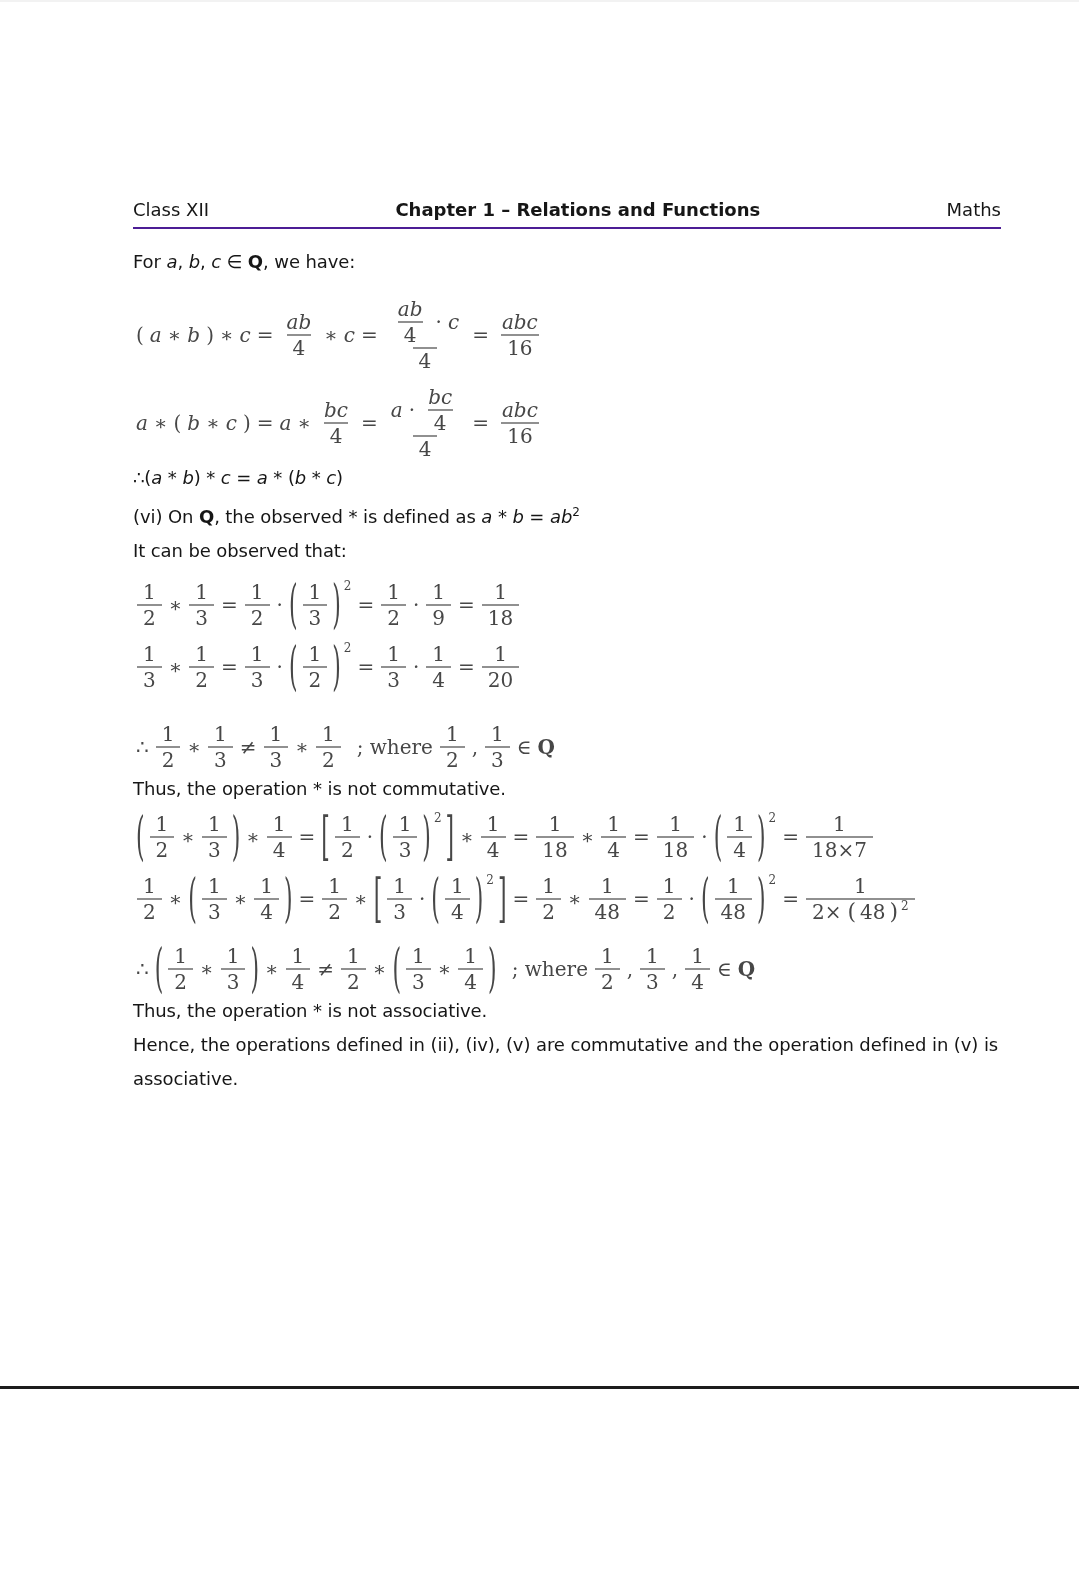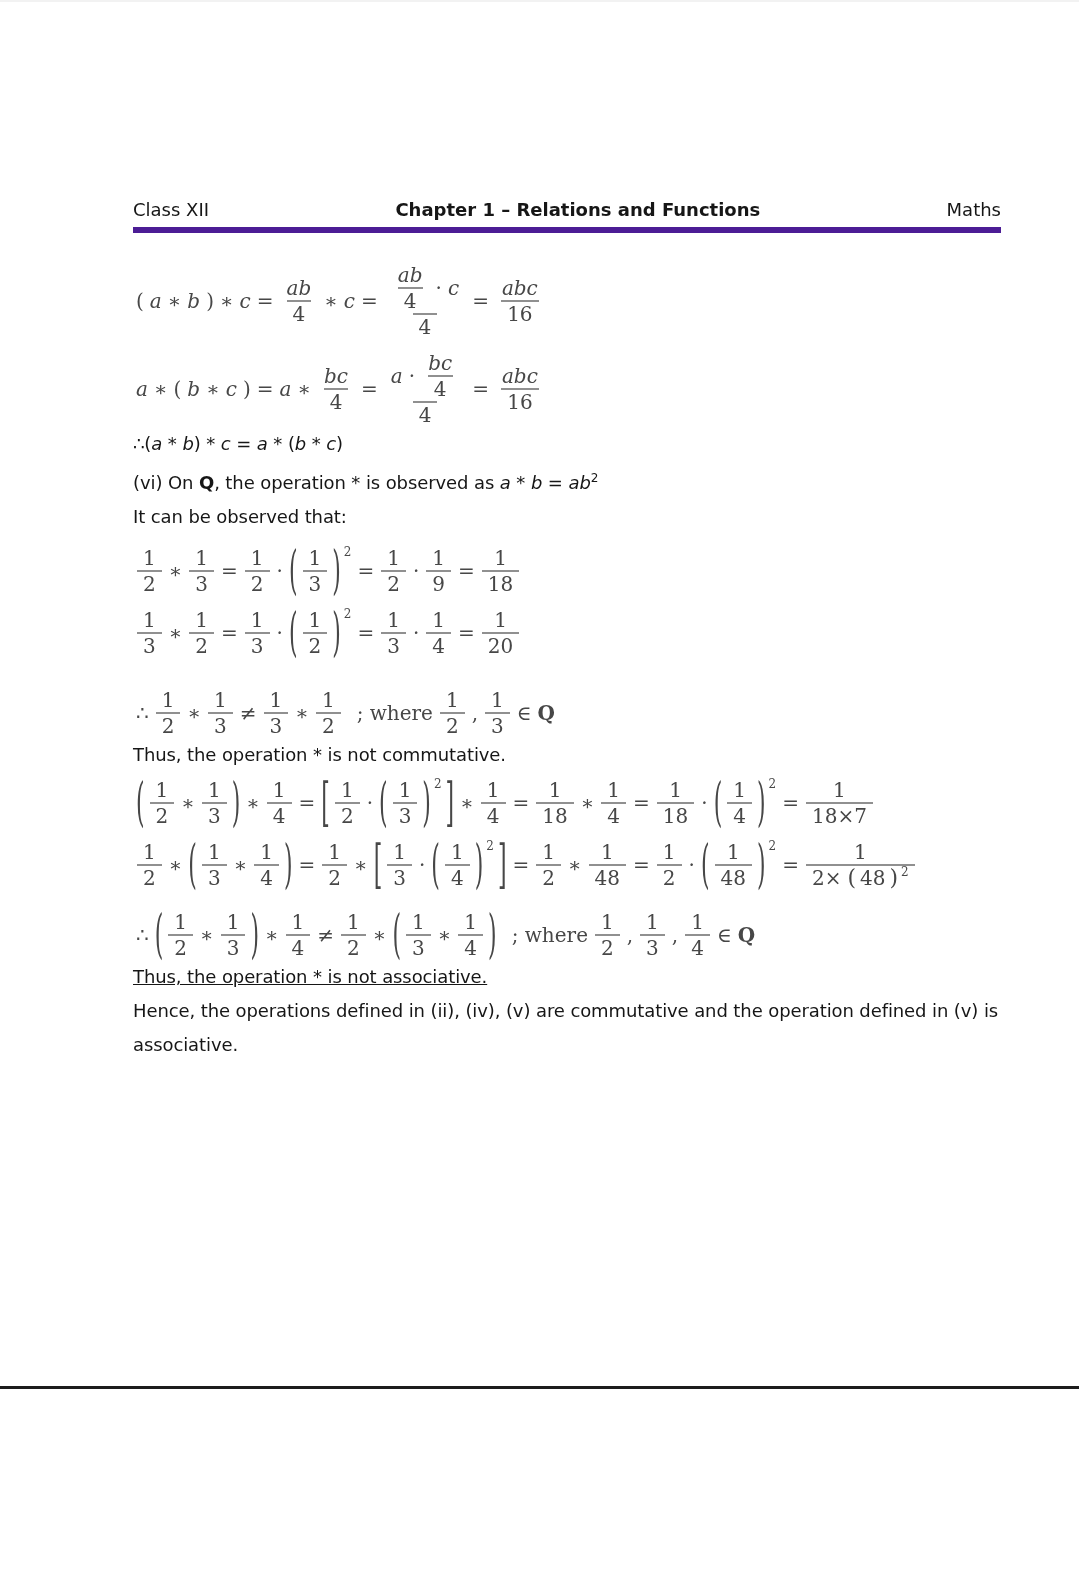--- a/index.html
+++ b/index.html
@@ -8,7 +8,7 @@
 
   
   .page-header{position:absolute;top:197px;left:133px;right:78px;display:flex;align-items:baseline;
-               border-bottom:6px solid #4c1d95;padding-bottom:7px;font-size:18px;}
+               border-bottom:2px solid #4c1d95;padding-bottom:7px;font-size:18px;}
   .h-center{flex:1;text-align:center;font-weight:bold;}
 
   

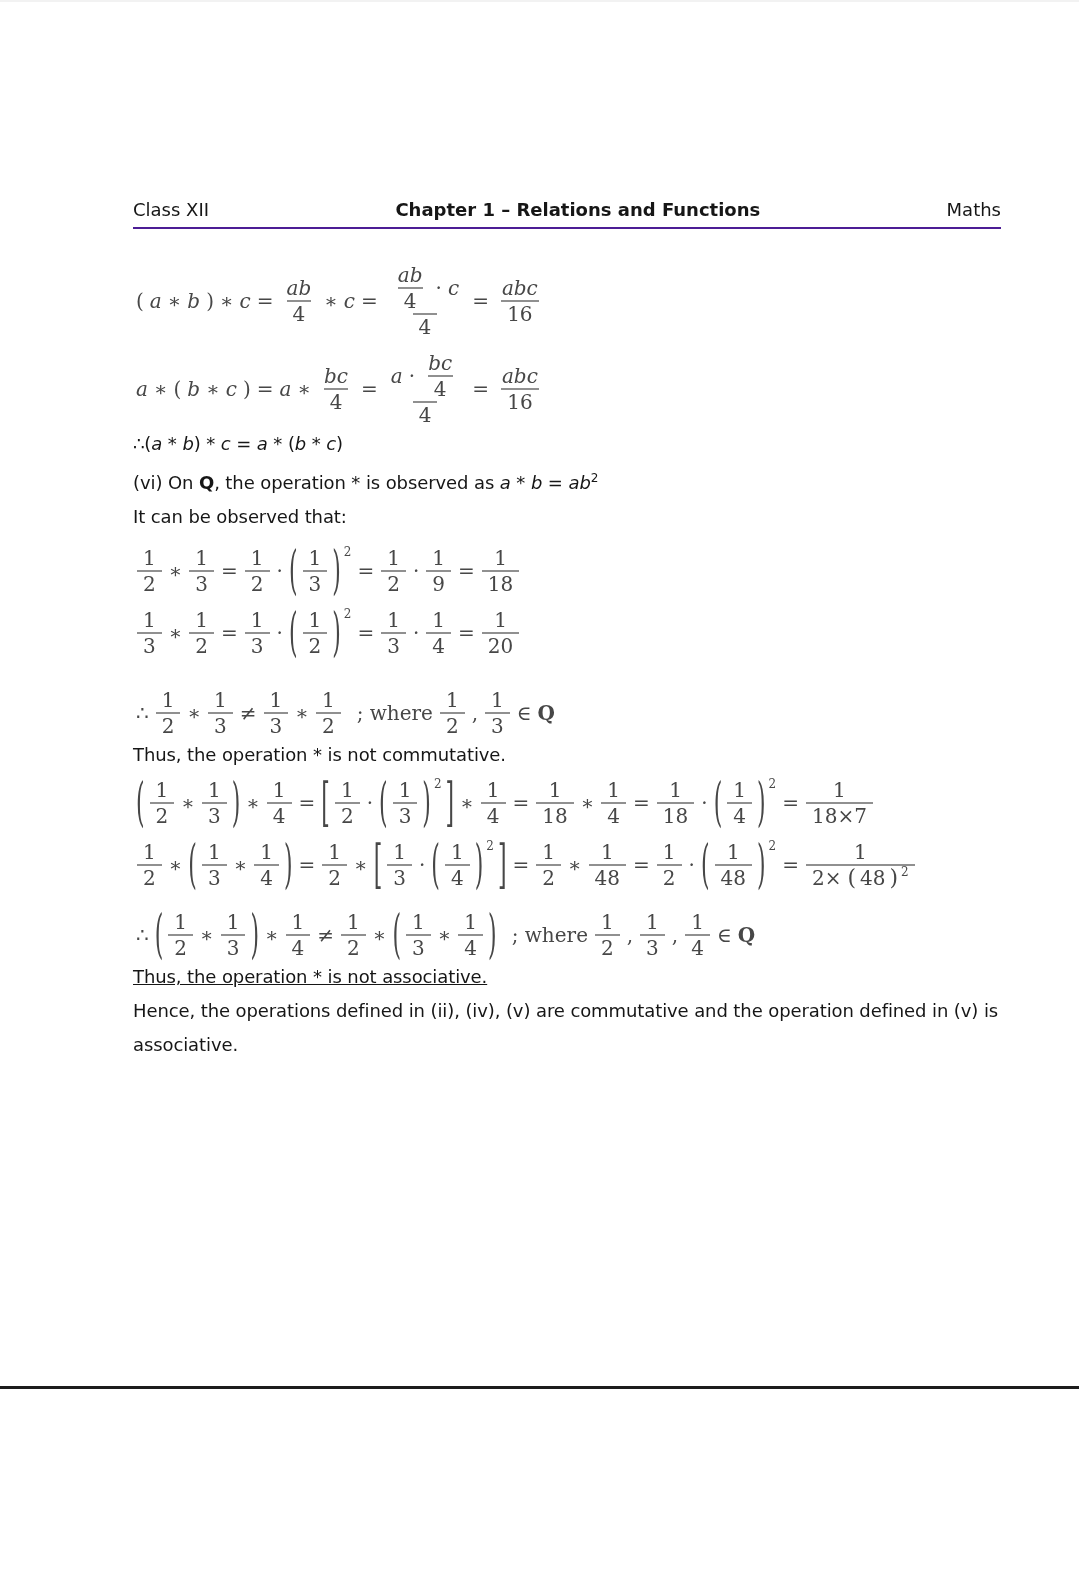--- a/index.html
+++ b/index.html
@@ -61,6 +61,7 @@
   </header>
 
   <main class="page-body">
+    <p class="tline"><span>For </span><span class="it">a</span><span>, </span><span class="it">b</span><span>, </span><span class="it">c</span><span> ∈ </span><span class="bd">Q</span><span>, we have:</span></p>
 
     <div class="equation eq-assoc-lhs"><span class="mrow">
           <span class="mt r">(</span>

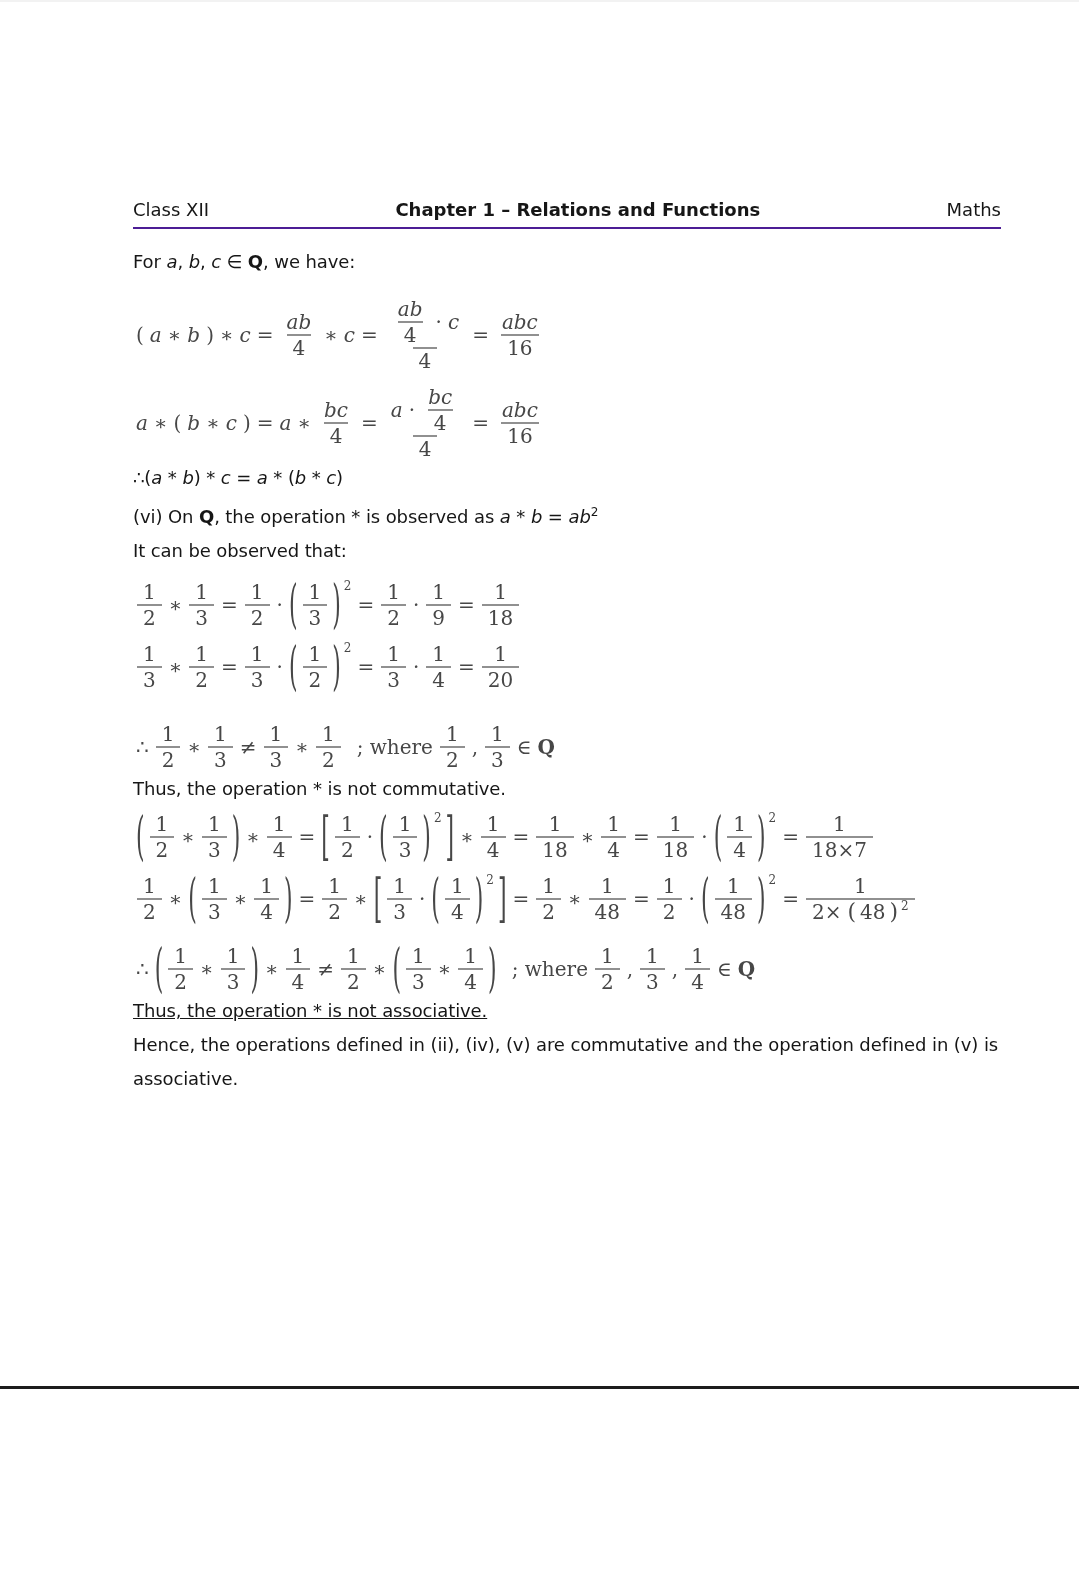--- a/index.html
+++ b/index.html
@@ -159,7 +159,7 @@
         </span></div>
 
     <p class="tline t-therefore"><span>∴(</span><span class="it">a</span><span> * </span><span class="it">b</span><span>) * </span><span class="it">c</span><span> = </span><span class="it">a</span><span> * (</span><span class="it">b</span><span> * </span><span class="it">c</span><span>)</span></p>
-    <p class="tline"><span>(vi) On </span><span class="bd">Q</span><span>, the operation * is observed as </span><span class="it">a</span><span> * </span><span class="it">b</span><span> = </span><span class="it">ab</span><sup>2</sup></p>
+    <p class="tline"><span>(vi) On </span><span class="bd">Q</span><span>, the observed * is defined as </span><span class="it">a</span><span> * </span><span class="it">b</span><span> = </span><span class="it">ab</span><sup>2</sup></p>
     <p class="tline"><span>It can be observed that:</span></p>
 
     <div class="equation eq-comm-1"><span class="mrow">

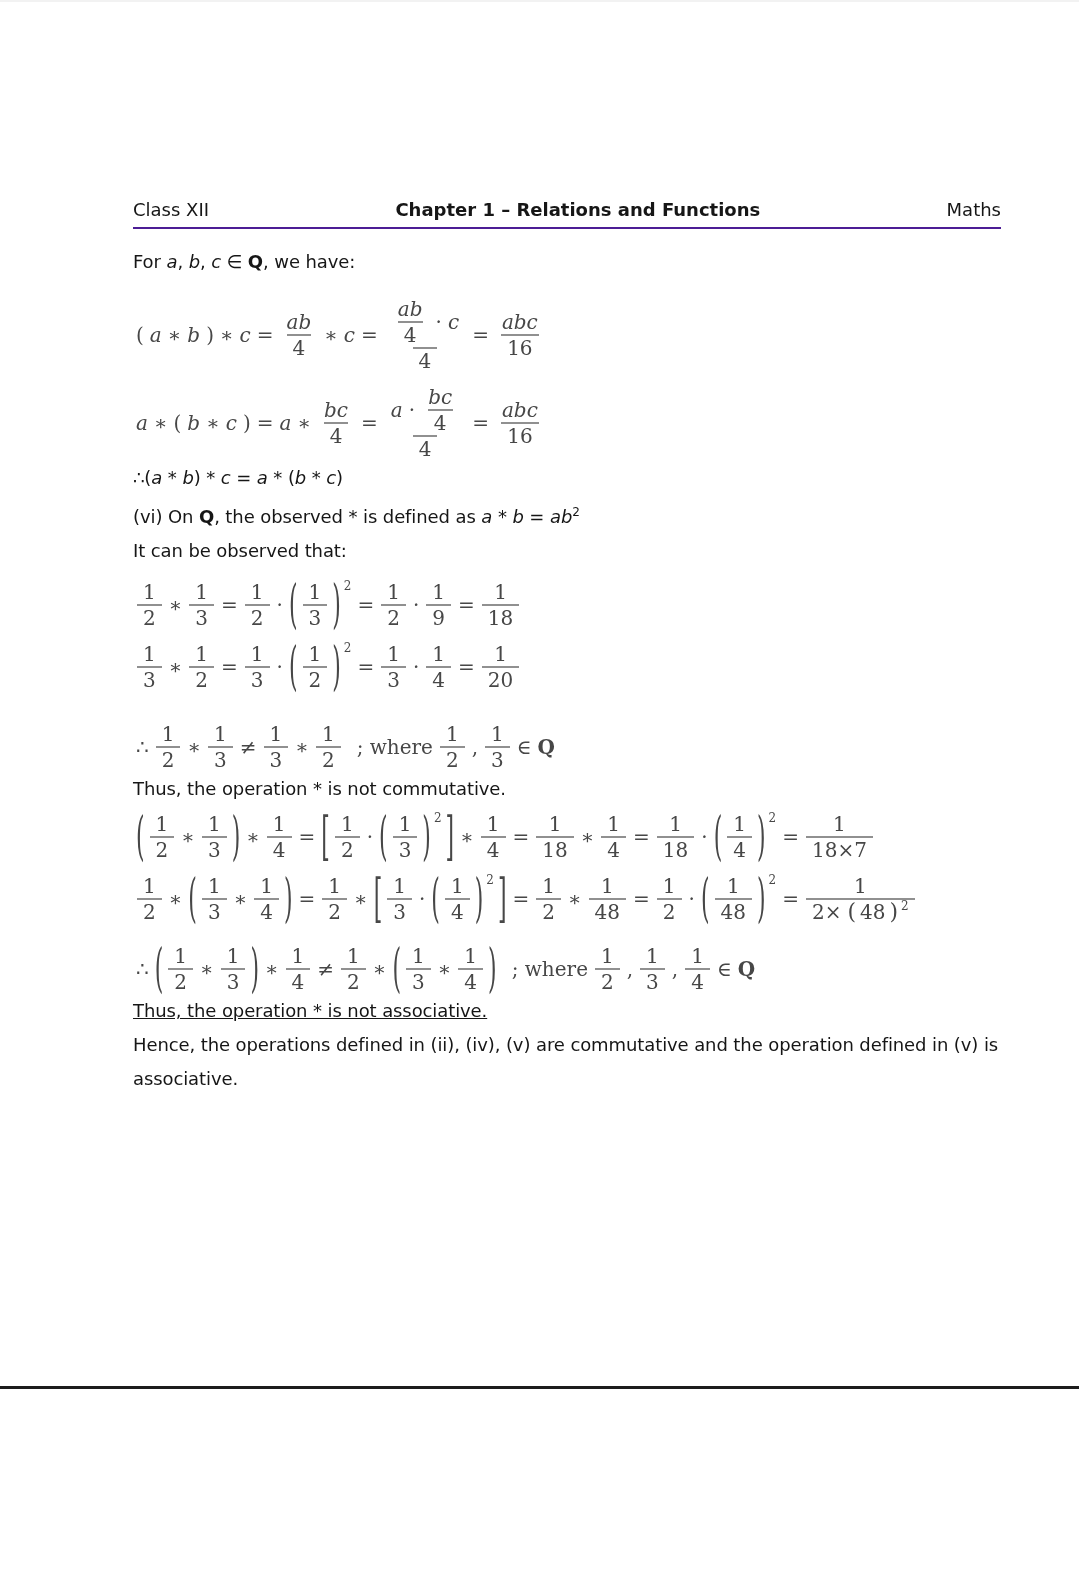--- a/index.html
+++ b/index.html
@@ -31,7 +31,7 @@
   .eq-assoc-obs-1{margin-top:6px;}
   .eq-assoc-obs-2{margin-top:12px;}
   .eq-assoc-conclusion{margin-top:20px;}
-  .t-gap2{margin-top:8px;text-decoration:underline;}
+  .t-gap2{margin-top:8px;}
 
   .mrow{display:inline-flex;align-items:center;}
   .mt{display:inline-block;margin:0 3px;line-height:1.2;white-space:pre;}

